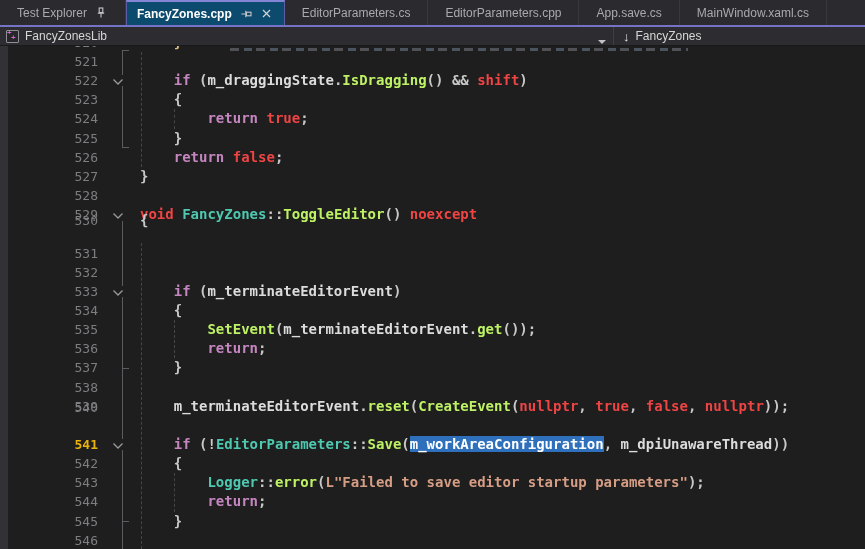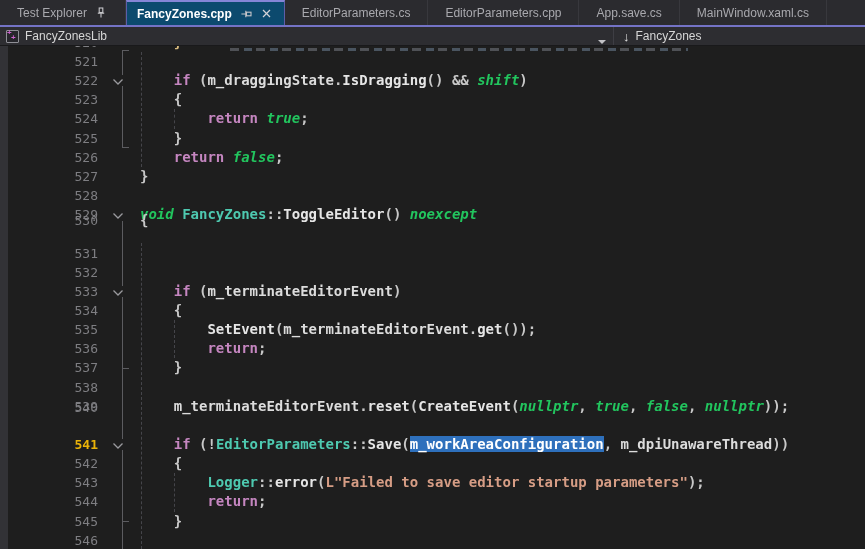--- a/index.html
+++ b/index.html
@@ -63,7 +63,7 @@
   .tk-kw{color:#22c55e;font-style:italic;}
   .tk-kwc{color:#C586C0;}
   .tk-ty{color:#4EC9B0;}
-  .tk-fn{color:#e5e5e5;}
+  .tk-fn{color:#bef264;}
   .tk-id{color:#DCDCDC;}
   .tk-str{color:#D69D85;}
   .tk-gold{color:#D7BA7D;}

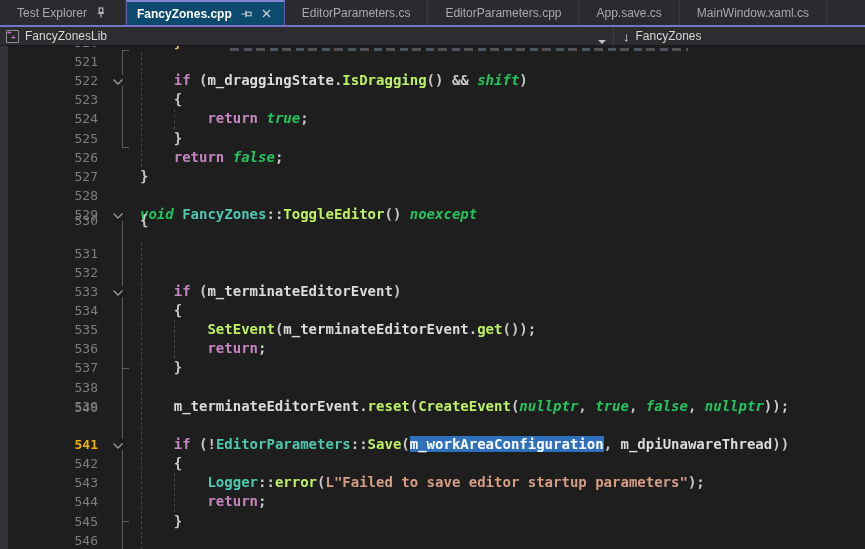--- a/index.html
+++ b/index.html
@@ -60,7 +60,7 @@
   }
   .row.partial .num,.row.partial .code{top:-13px;}
   .tk-p{color:#C8C8C8;}
-  .tk-kw{color:#22c55e;font-style:italic;}
+  .tk-kw{color:#ef4444;}
   .tk-kwc{color:#C586C0;}
   .tk-ty{color:#4EC9B0;}
   .tk-fn{color:#bef264;}

